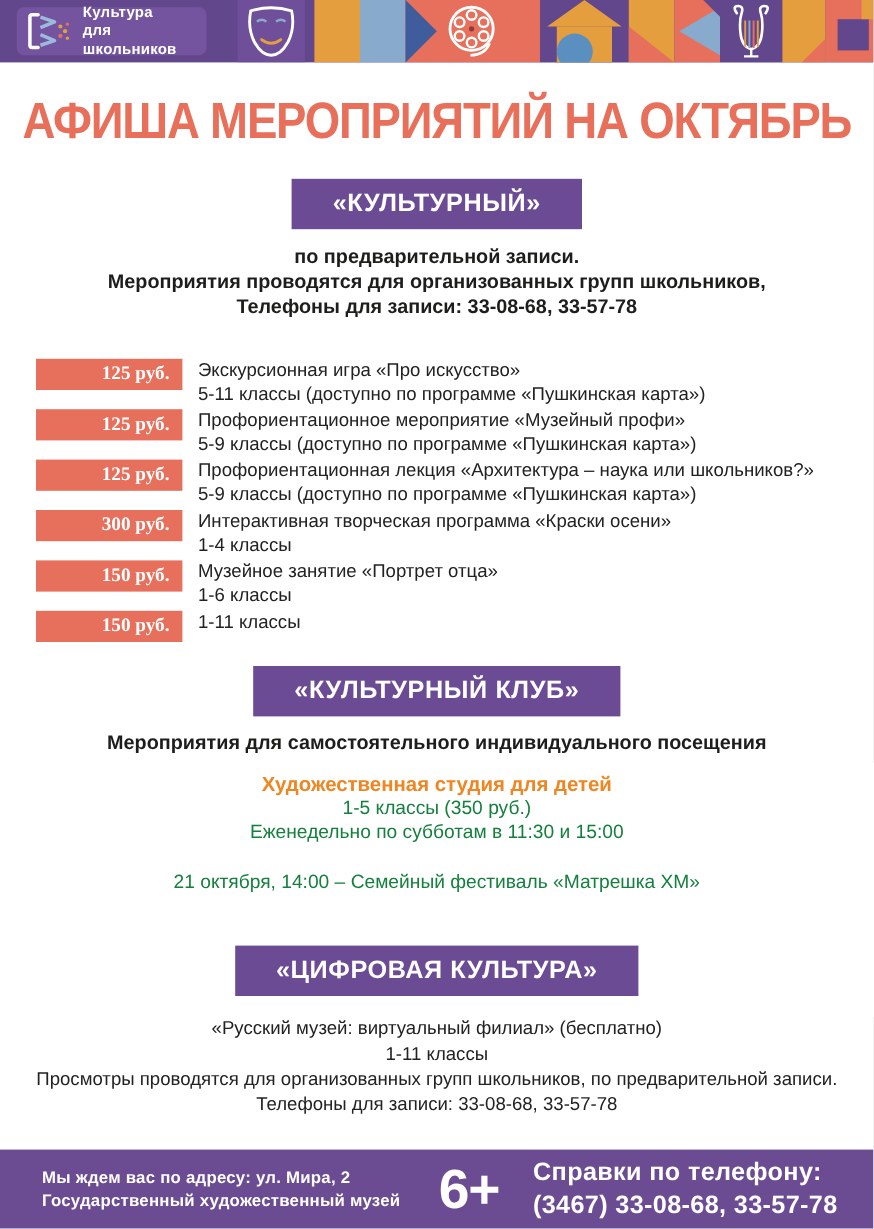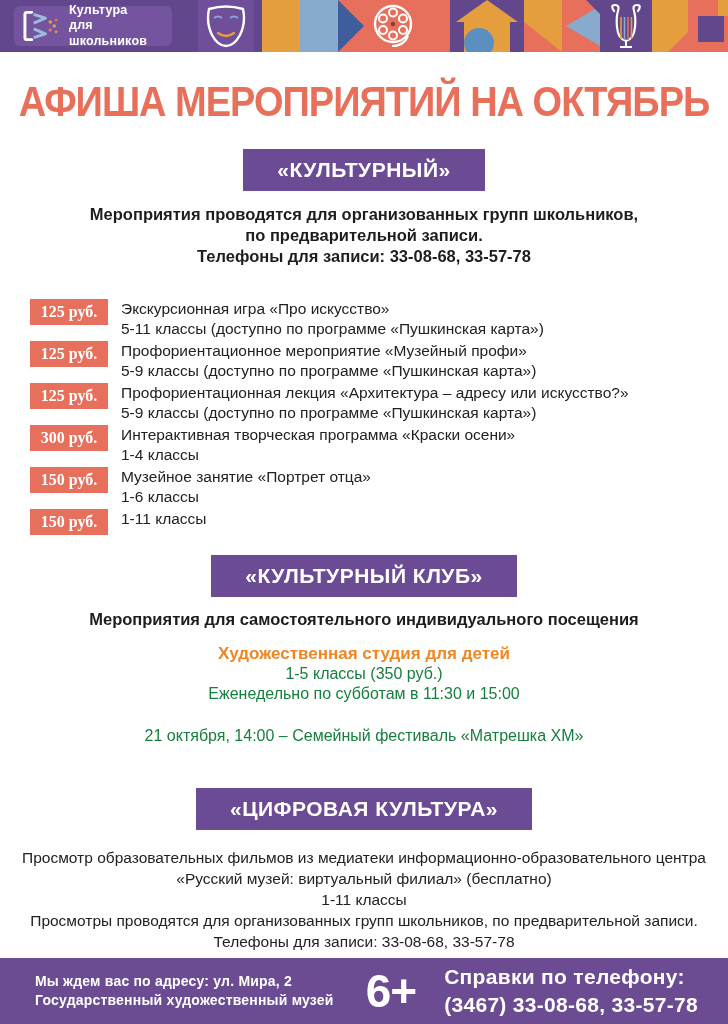--- a/index.html
+++ b/index.html
@@ -162,8 +162,8 @@
   <div class="badge badge1">«КУЛЬТУРНЫЙ»</div>
 
   <div class="intro">
+    <div>по предварительной записи.</div>
     <div>Мероприятия проводятся для организованных групп школьников,</div>
-    <div>по предварительной записи.</div>
     <div>Телефоны для записи: 33-08-68, 33-57-78</div>
   </div>
 

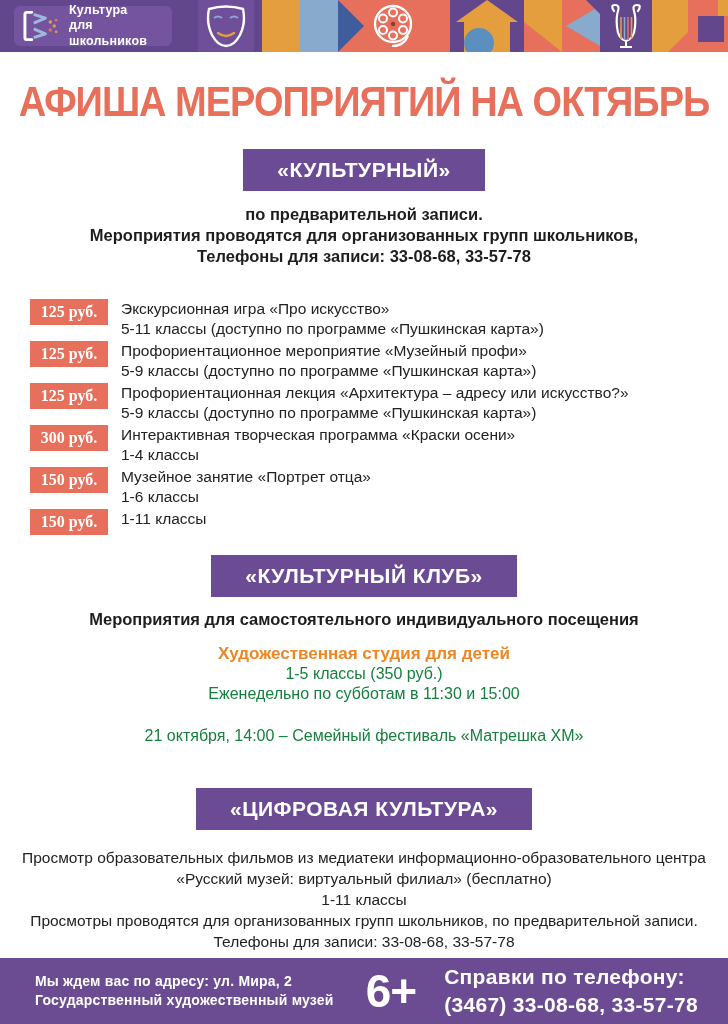--- a/index.html
+++ b/index.html
@@ -48,7 +48,7 @@
   .price {
     flex:0 0 78px; height:26px; margin-right:13px; background:#e6705c;
     color:#ffffff; font-family:"Liberation Serif", serif; font-weight:bold;
-    font-size:16px; text-align:center; line-height:26px;
+    font-size:16px; text-align:center; line-height:26px;padding-left:44px;
   }
   .event-text { font-size:15.5px; line-height:20px; color:#222222; }
 

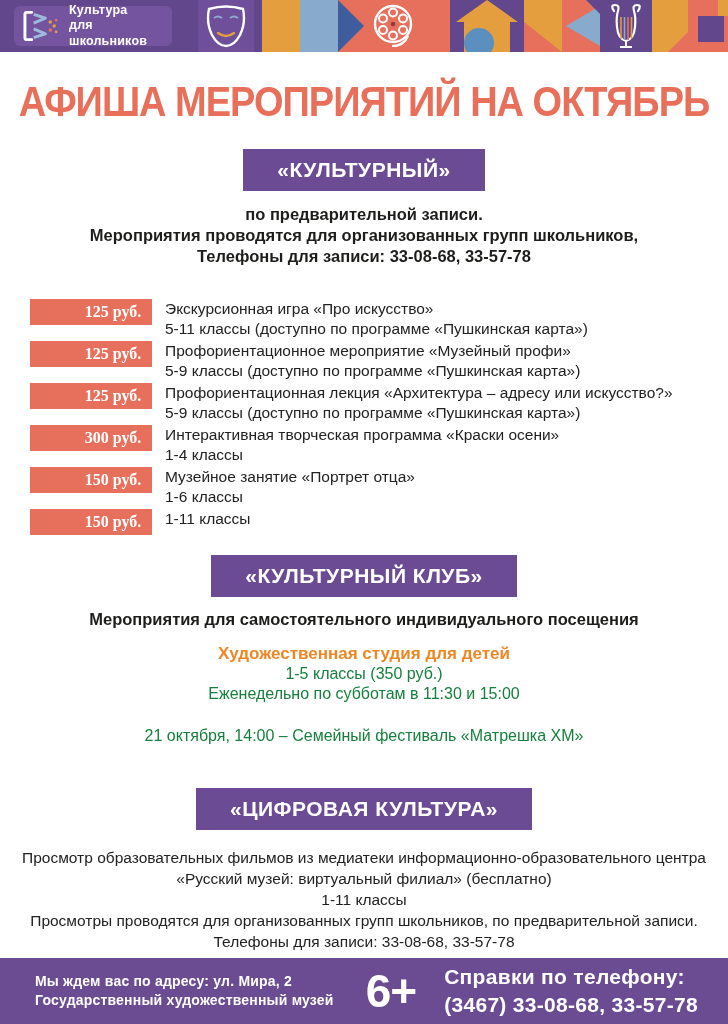--- a/index.html
+++ b/index.html
@@ -185,7 +185,7 @@
     <div class="event-row">
       <div class="price">125 руб.</div>
       <div class="event-text">
-        <div>Профориентационная лекция «Архитектура – адресу или искусство?»</div>
+        <div>Профориентационная лекция «Архитектура – наука или школьников?»</div>
         <div>5-9 классы (доступно по программе «Пушкинская карта»)</div>
       </div>
     </div>

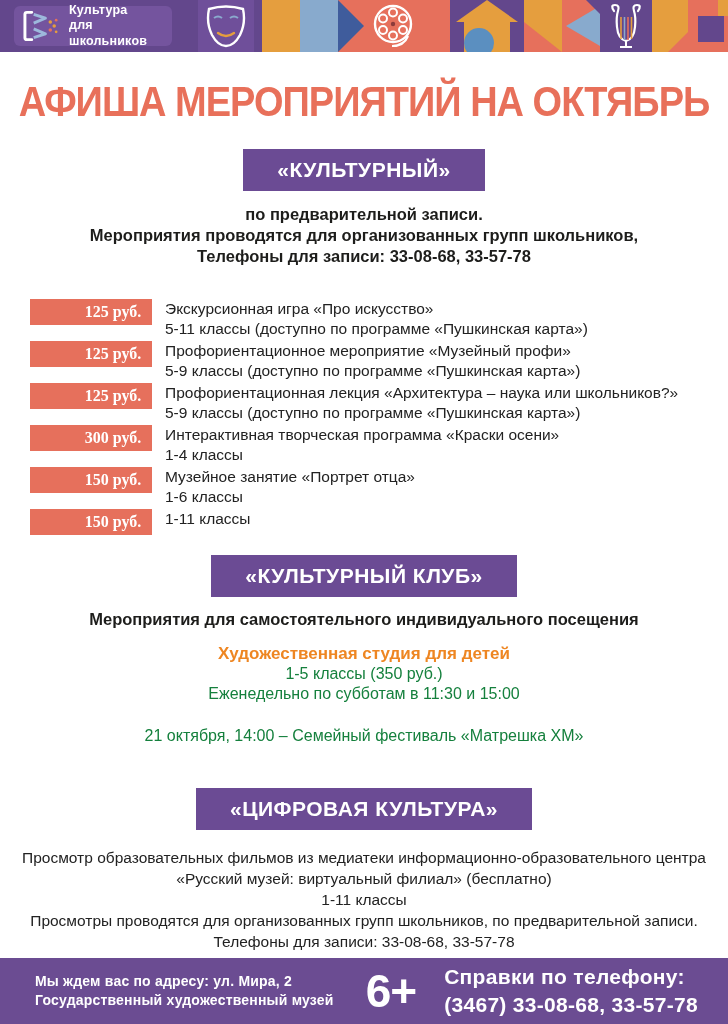--- a/index.html
+++ b/index.html
@@ -224,7 +224,6 @@
   <div class="badge badge3">«ЦИФРОВАЯ КУЛЬТУРА»</div>
 
   <div class="digital">
-    <div>Просмотр образовательных фильмов из медиатеки информационно-образовательного центра</div>
     <div>«Русский музей: виртуальный филиал» (бесплатно)</div>
     <div>1-11 классы</div>
     <div>Просмотры проводятся для организованных групп школьников, по предварительной записи.</div>

